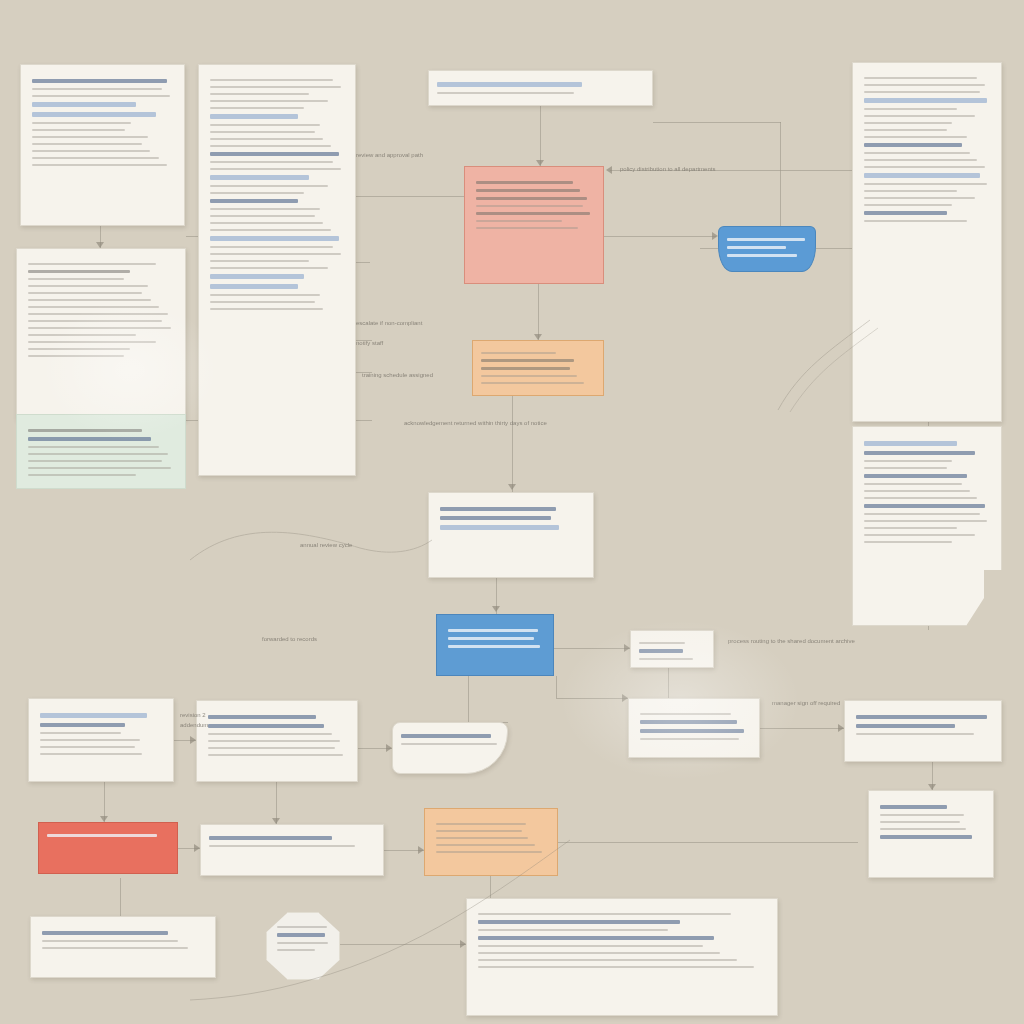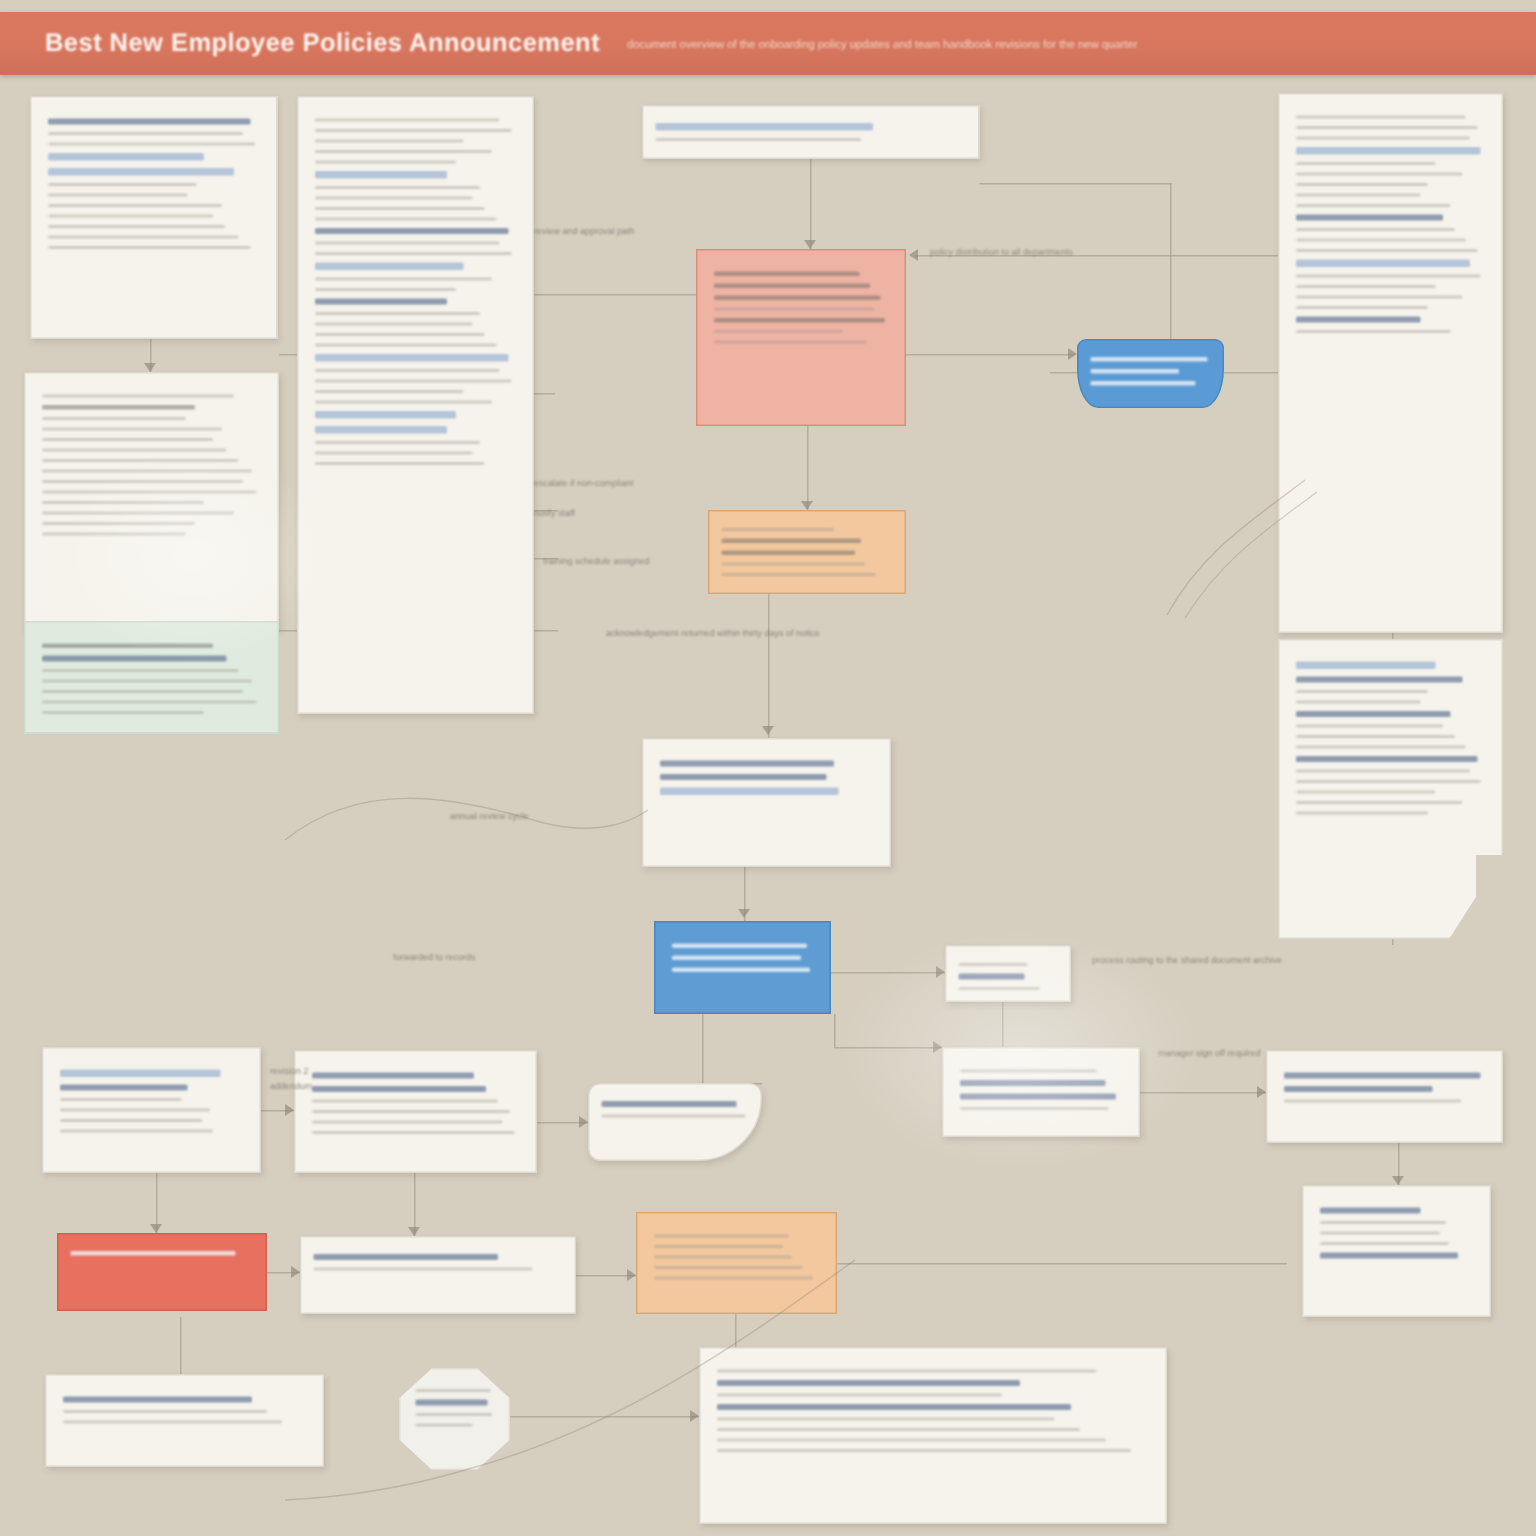--- a/index.html
+++ b/index.html
@@ -99,10 +99,6 @@
 
 <div id="canvas">
 
-  <div class="banner">
-    <div class="banner-title">Best New Employee Policies Announcement</div>
-    <div class="banner-sub">document overview of the onboarding policy updates and team handbook revisions for the new quarter</div>
-  </div>
 
   <div id="edges">
       <div class="conn v" style="left: 540px; top: 106px; height: 60px;"></div>

